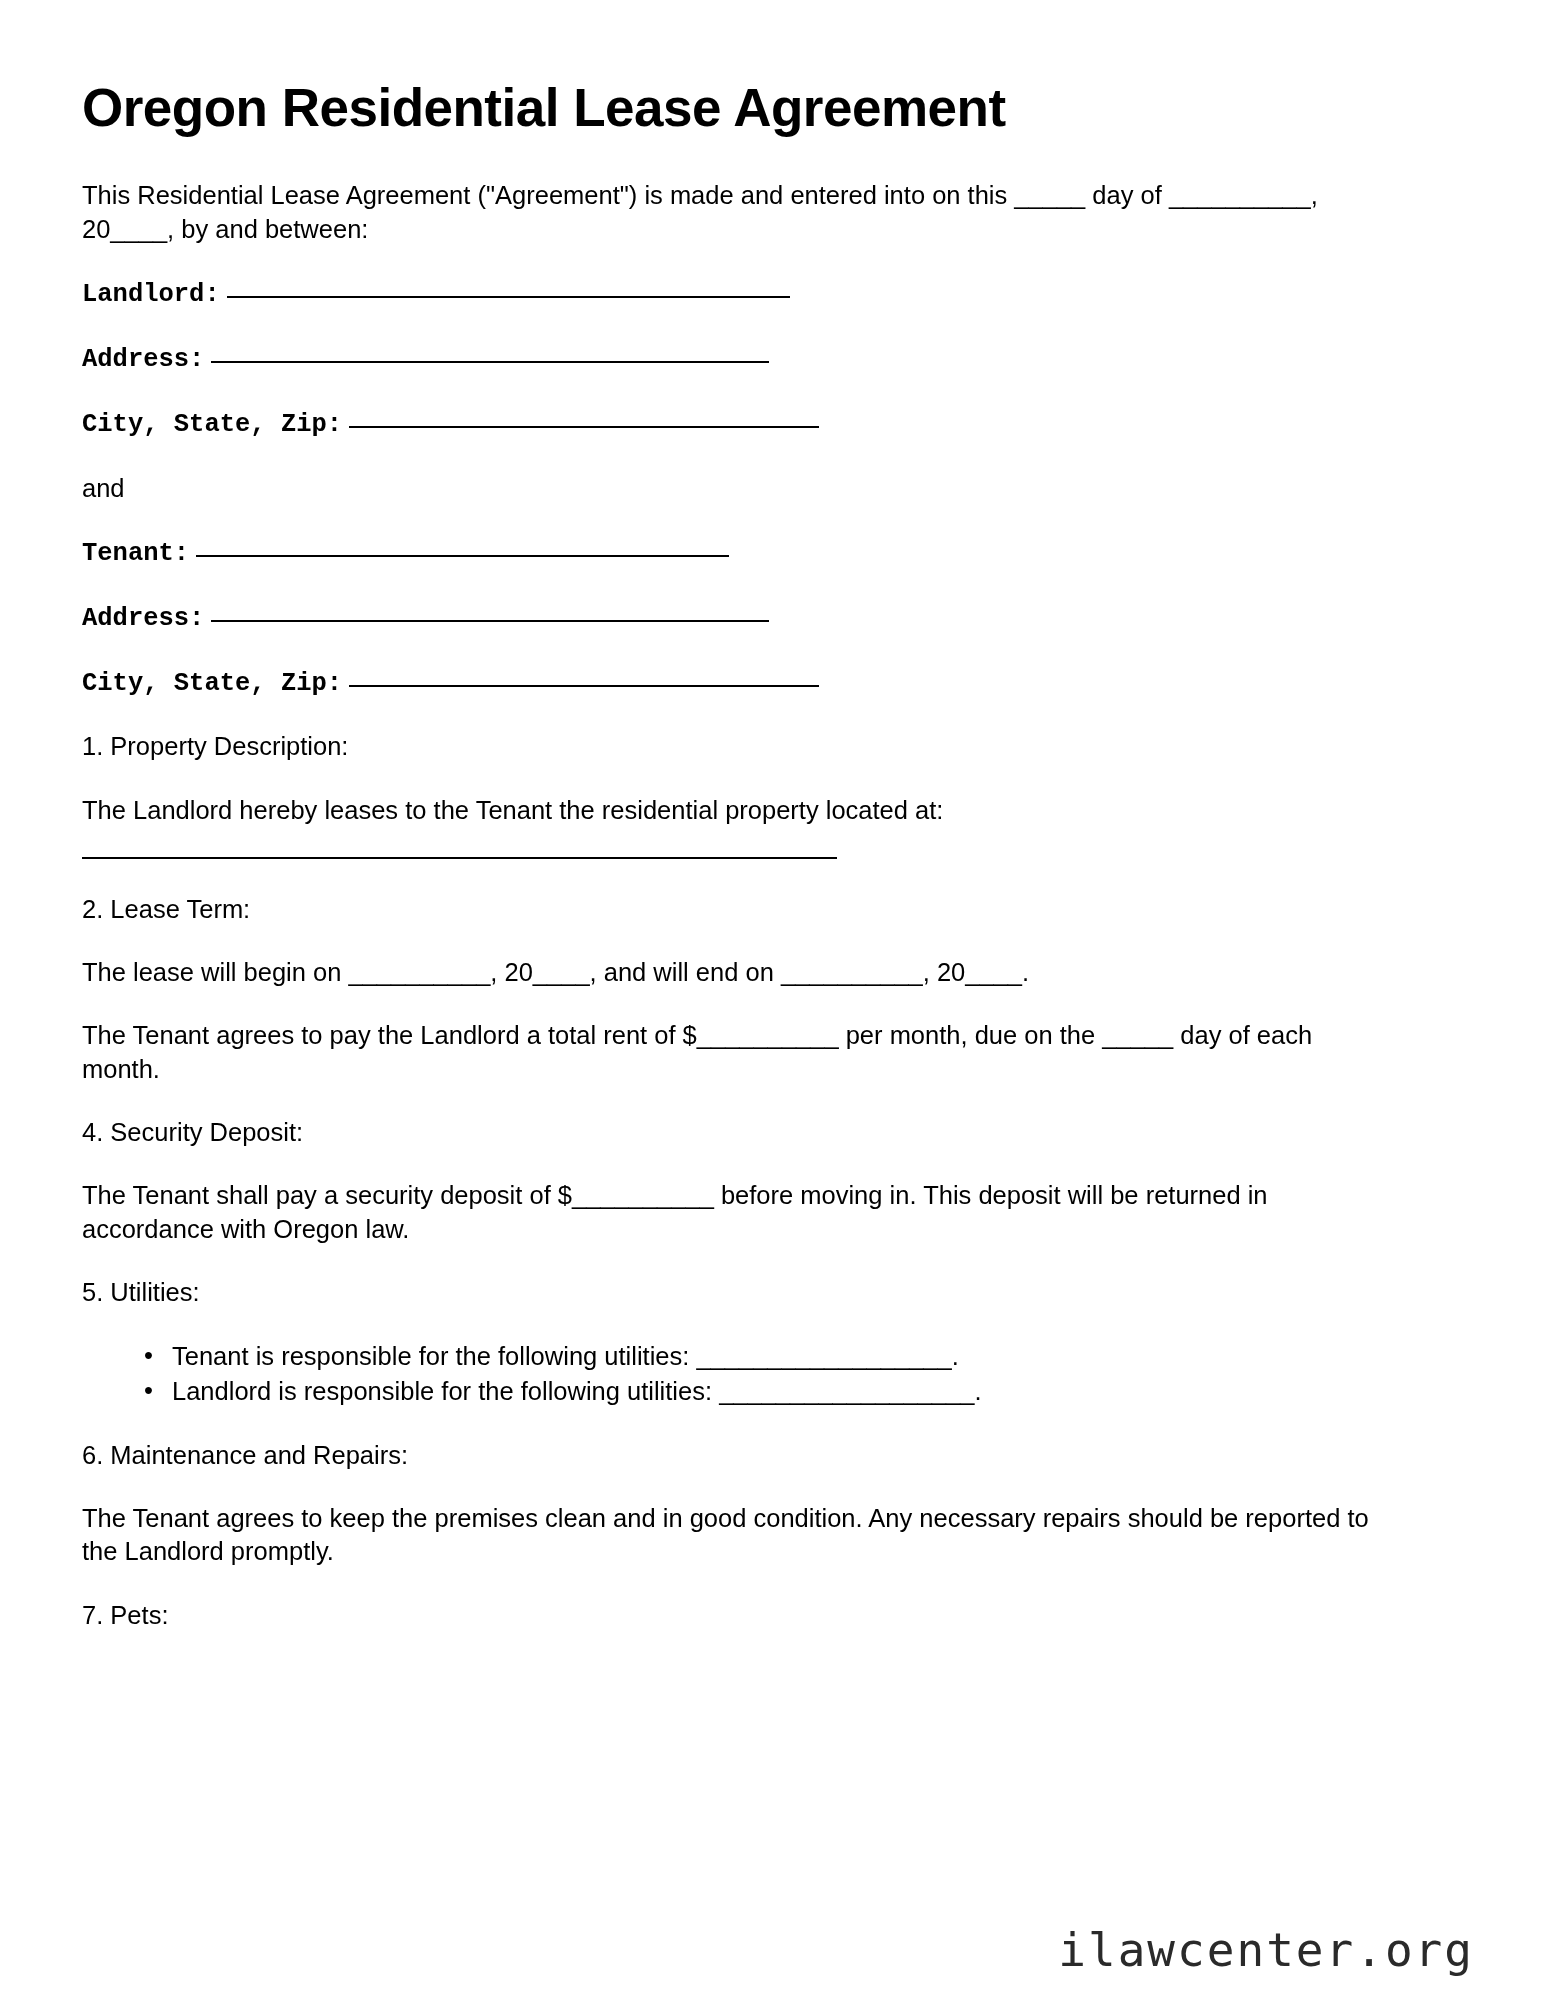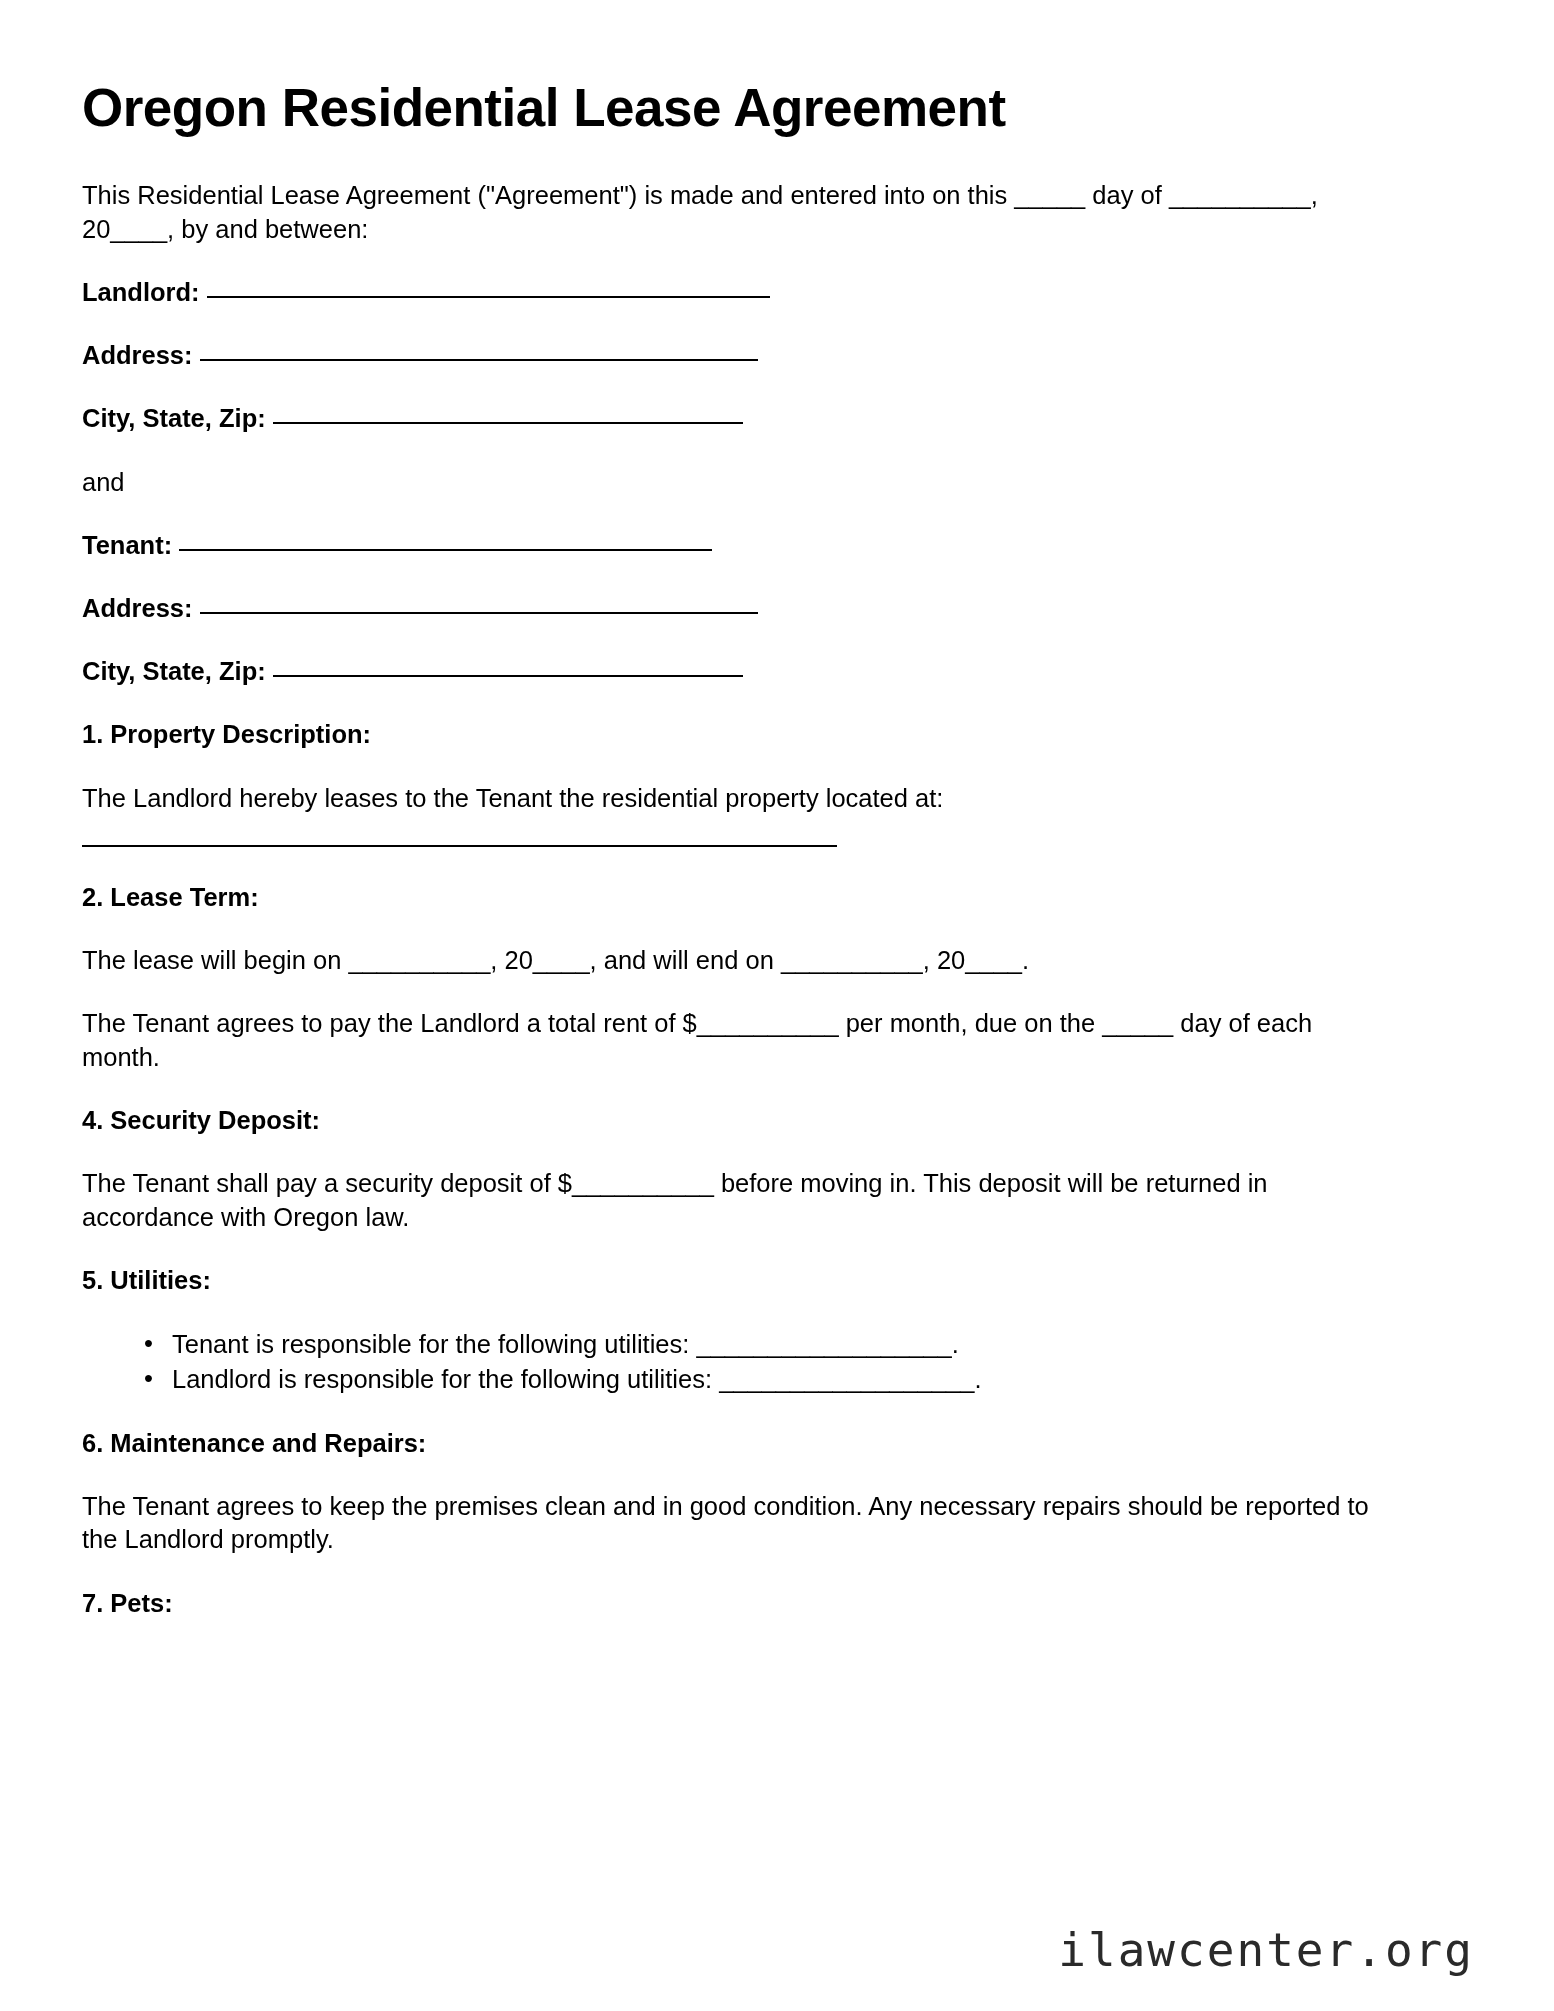--- a/index.html
+++ b/index.html
@@ -51,6 +51,7 @@
   }
   .field-label {
     font-weight: bold;
+    font-family: Liberation Mono, monospace;
   }
   .rule {
     display: inline-block;

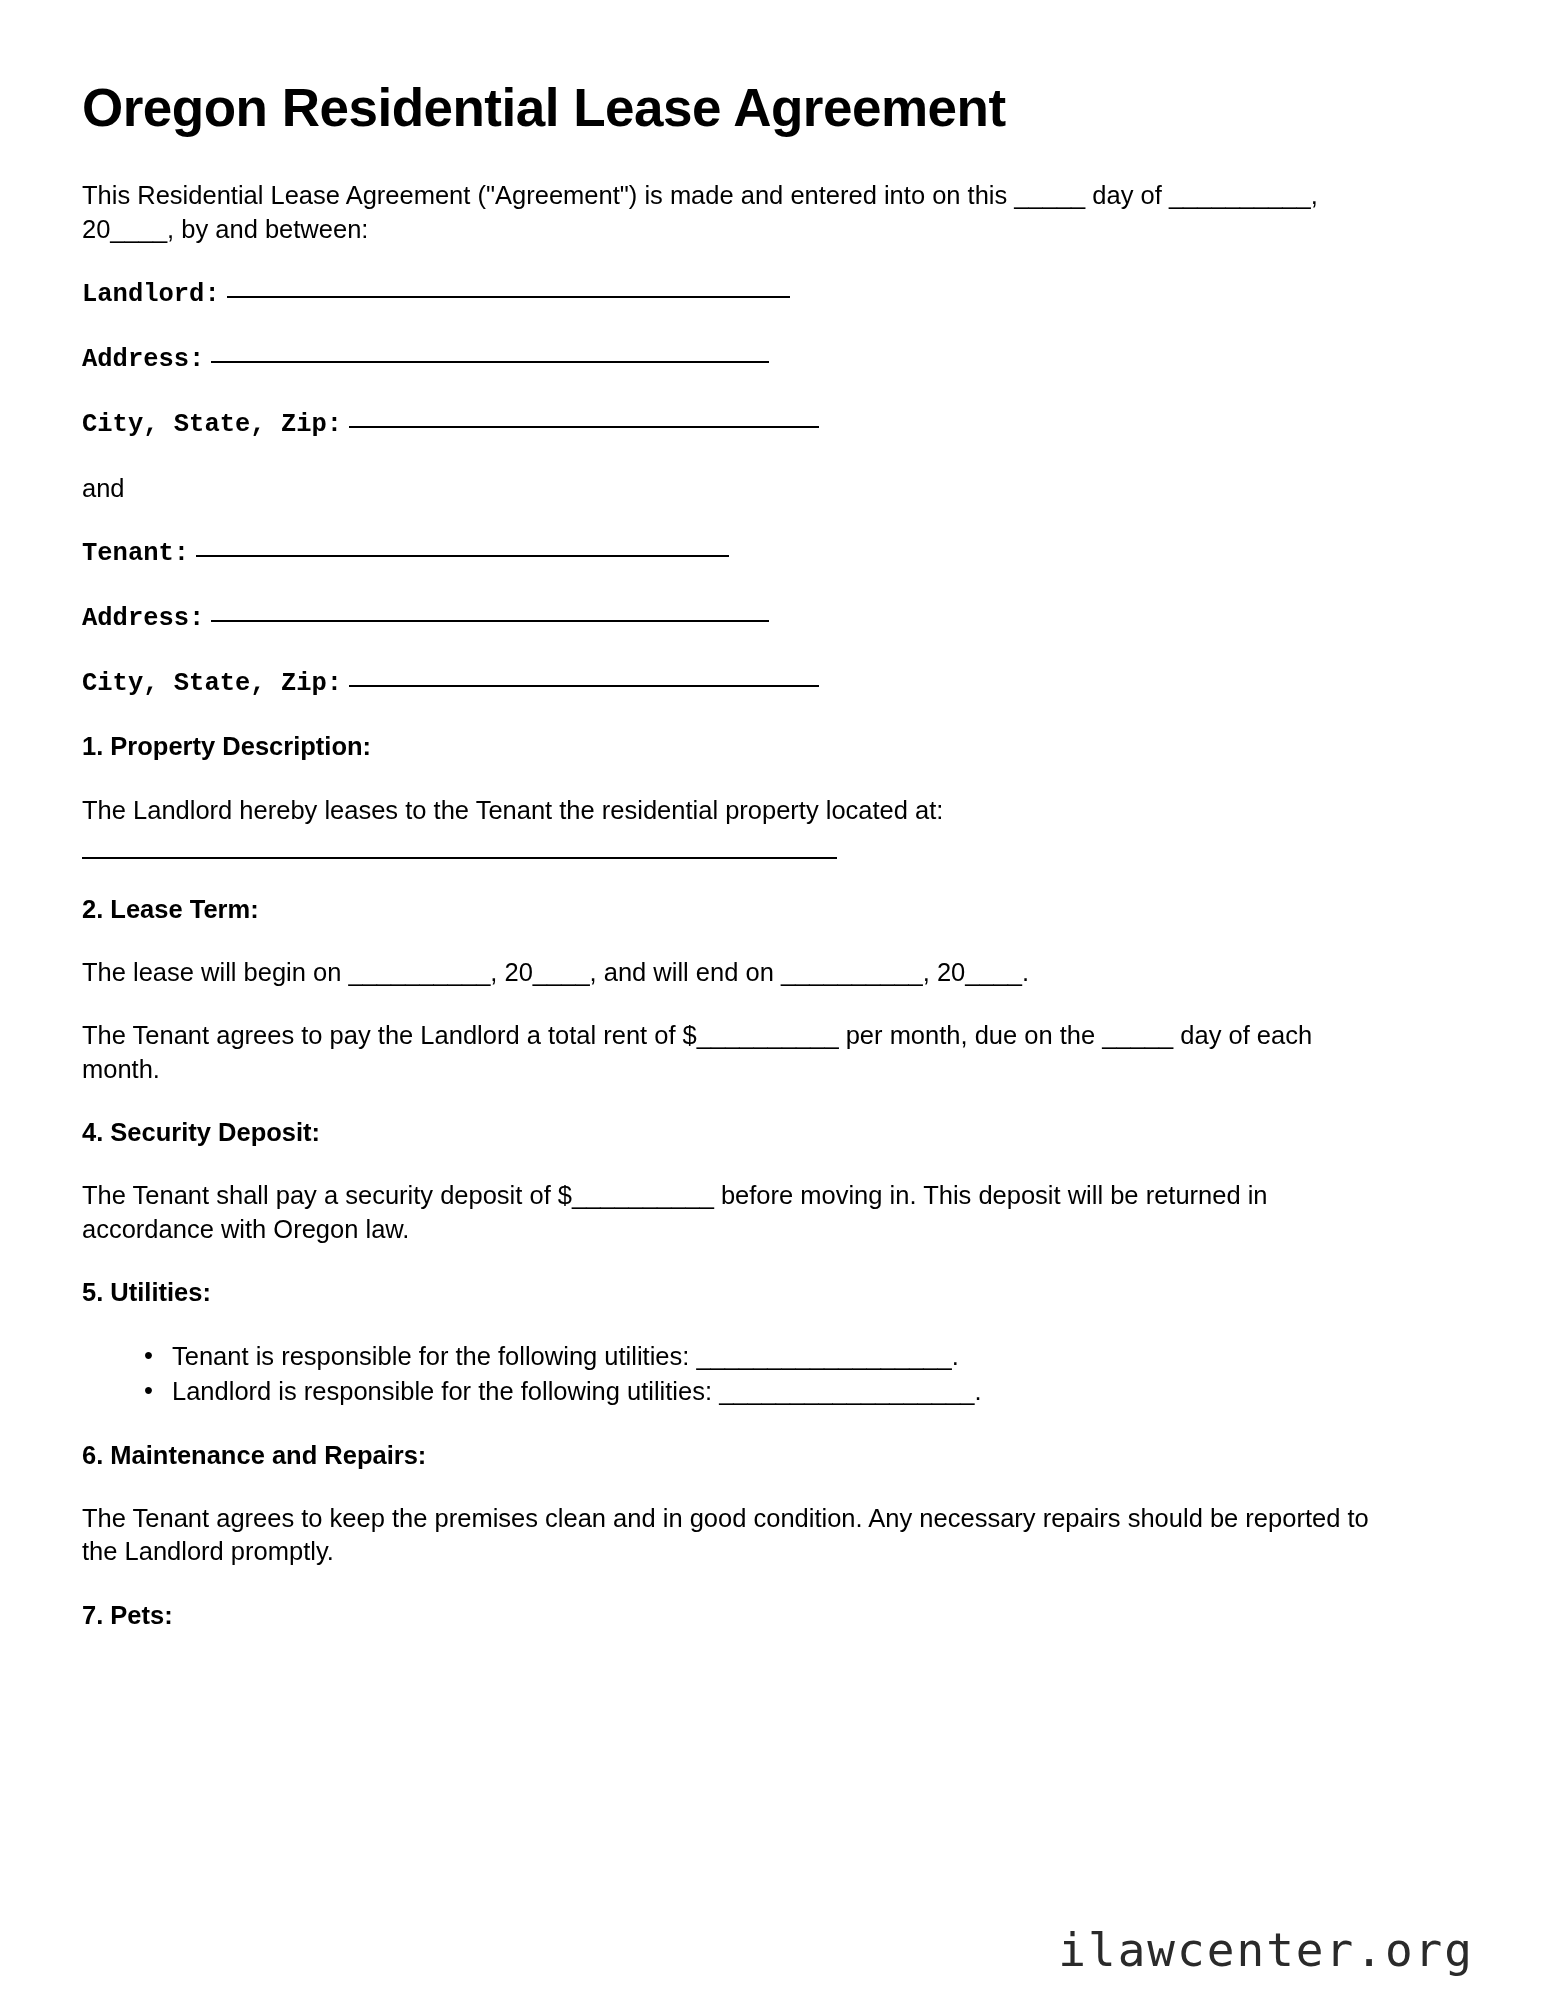--- a/index.html
+++ b/index.html
@@ -74,7 +74,7 @@
 
   h2.section-head {
     font-size: 25.5px;
-    font-weight: bold;
+    font-weight: normal;
     line-height: 1.3;
     margin: 0 0 30px 0;
   }

